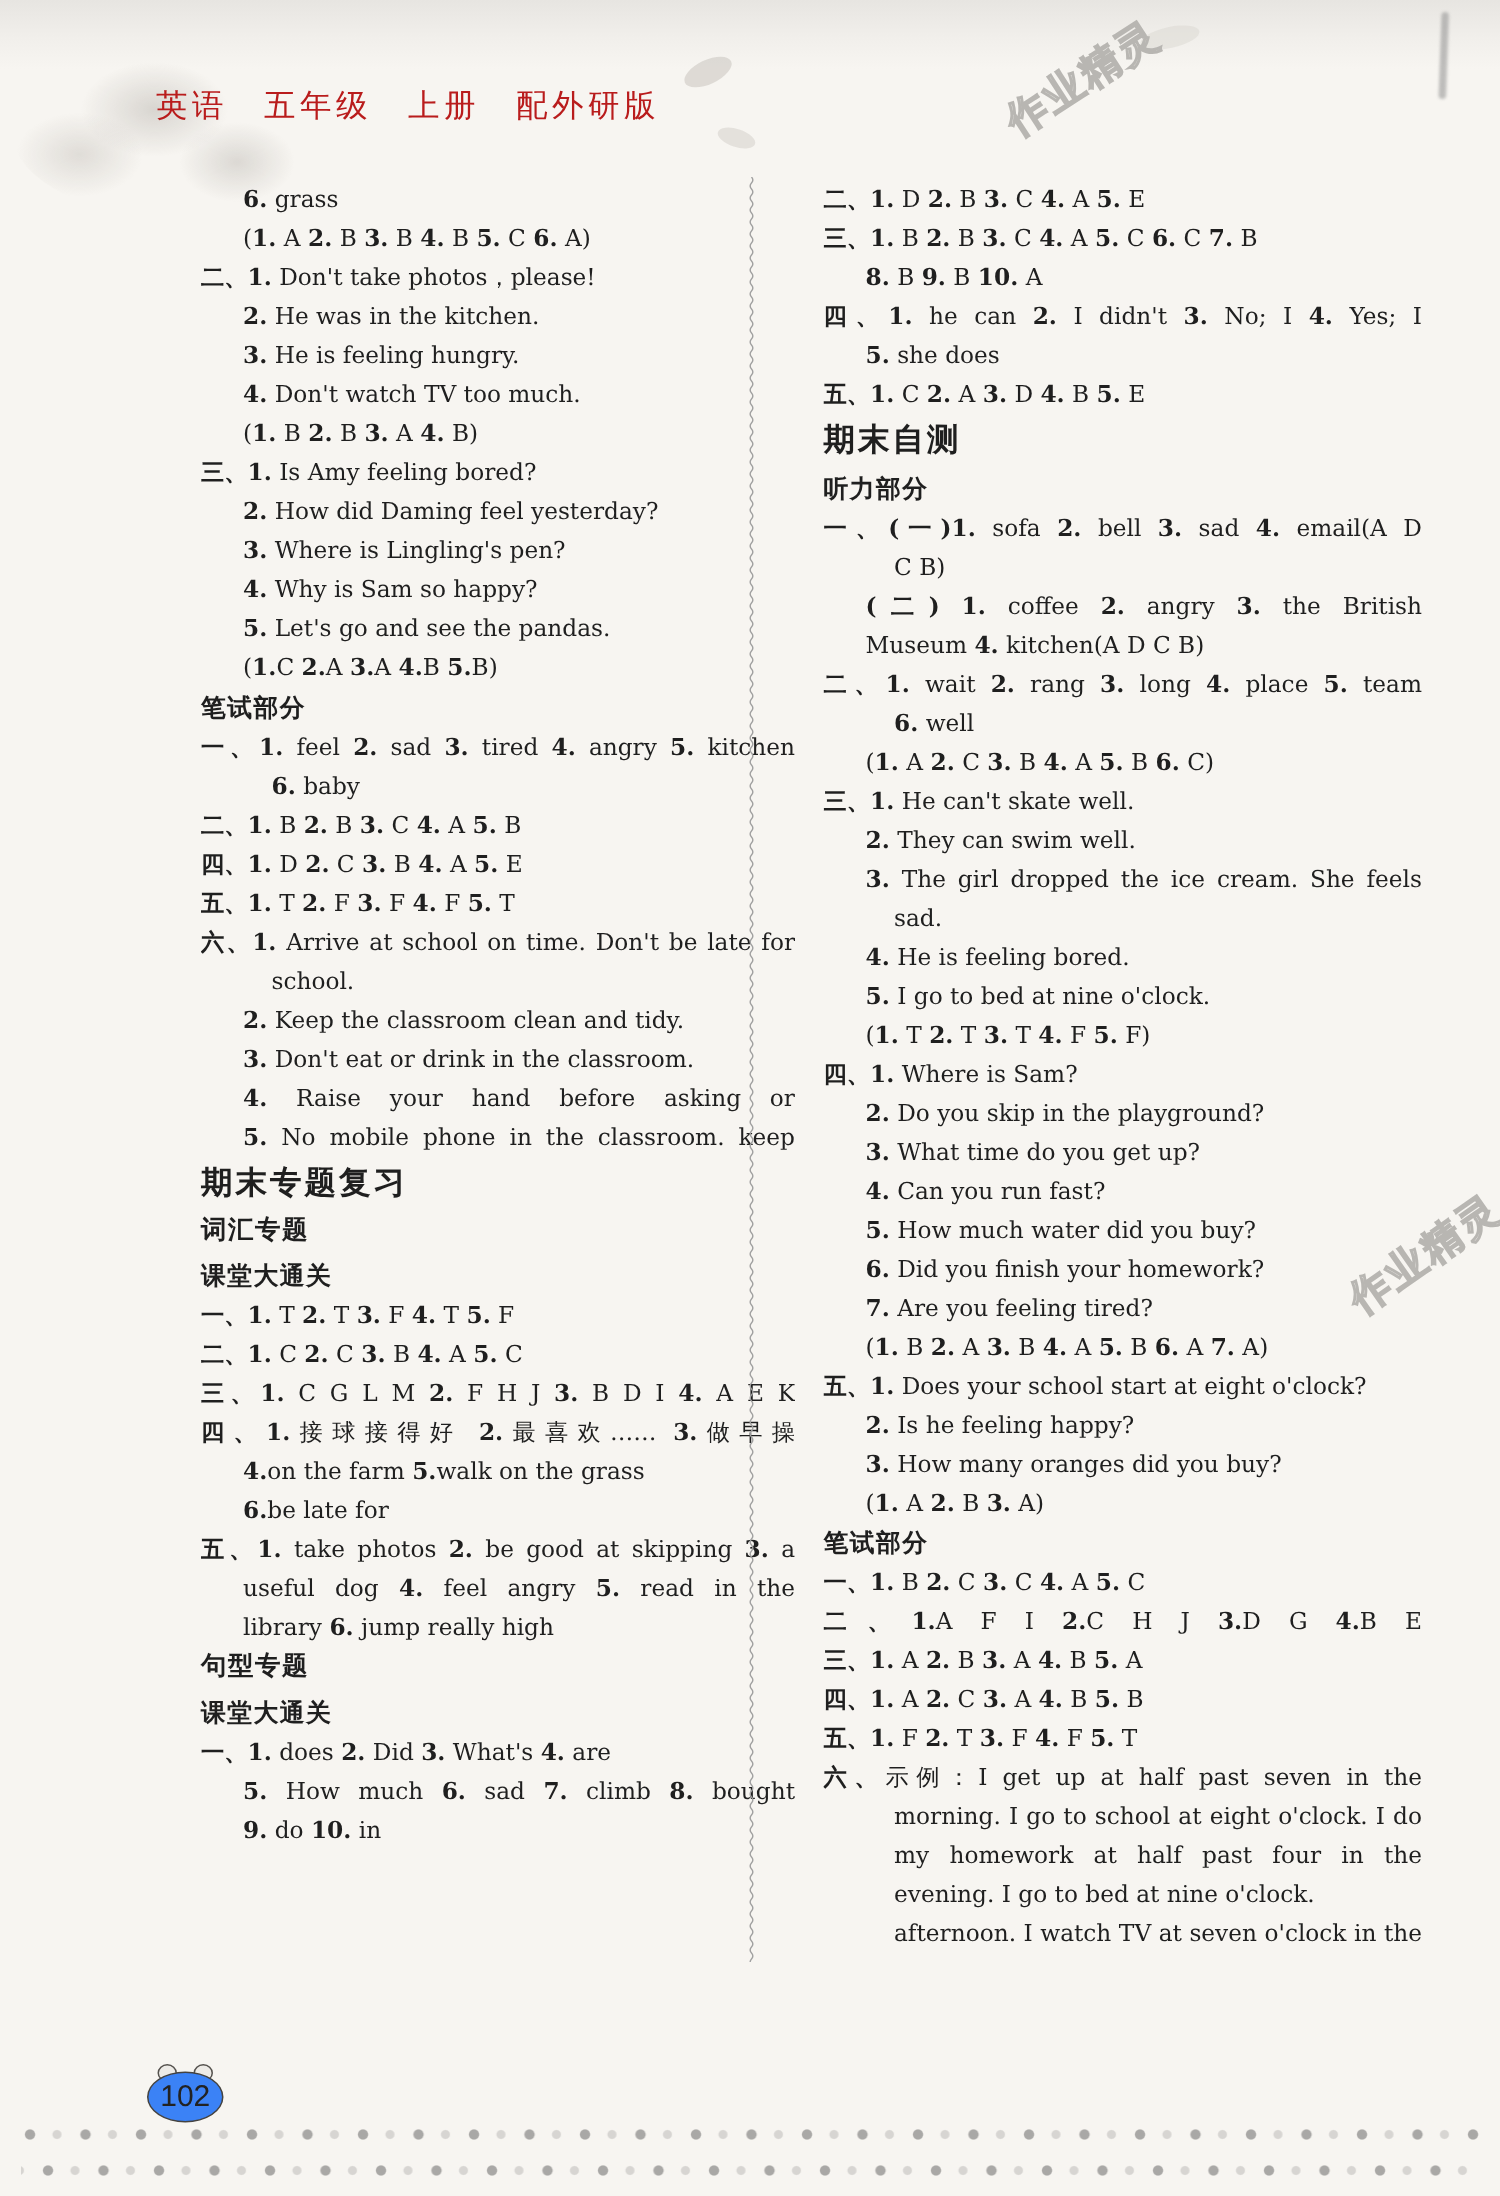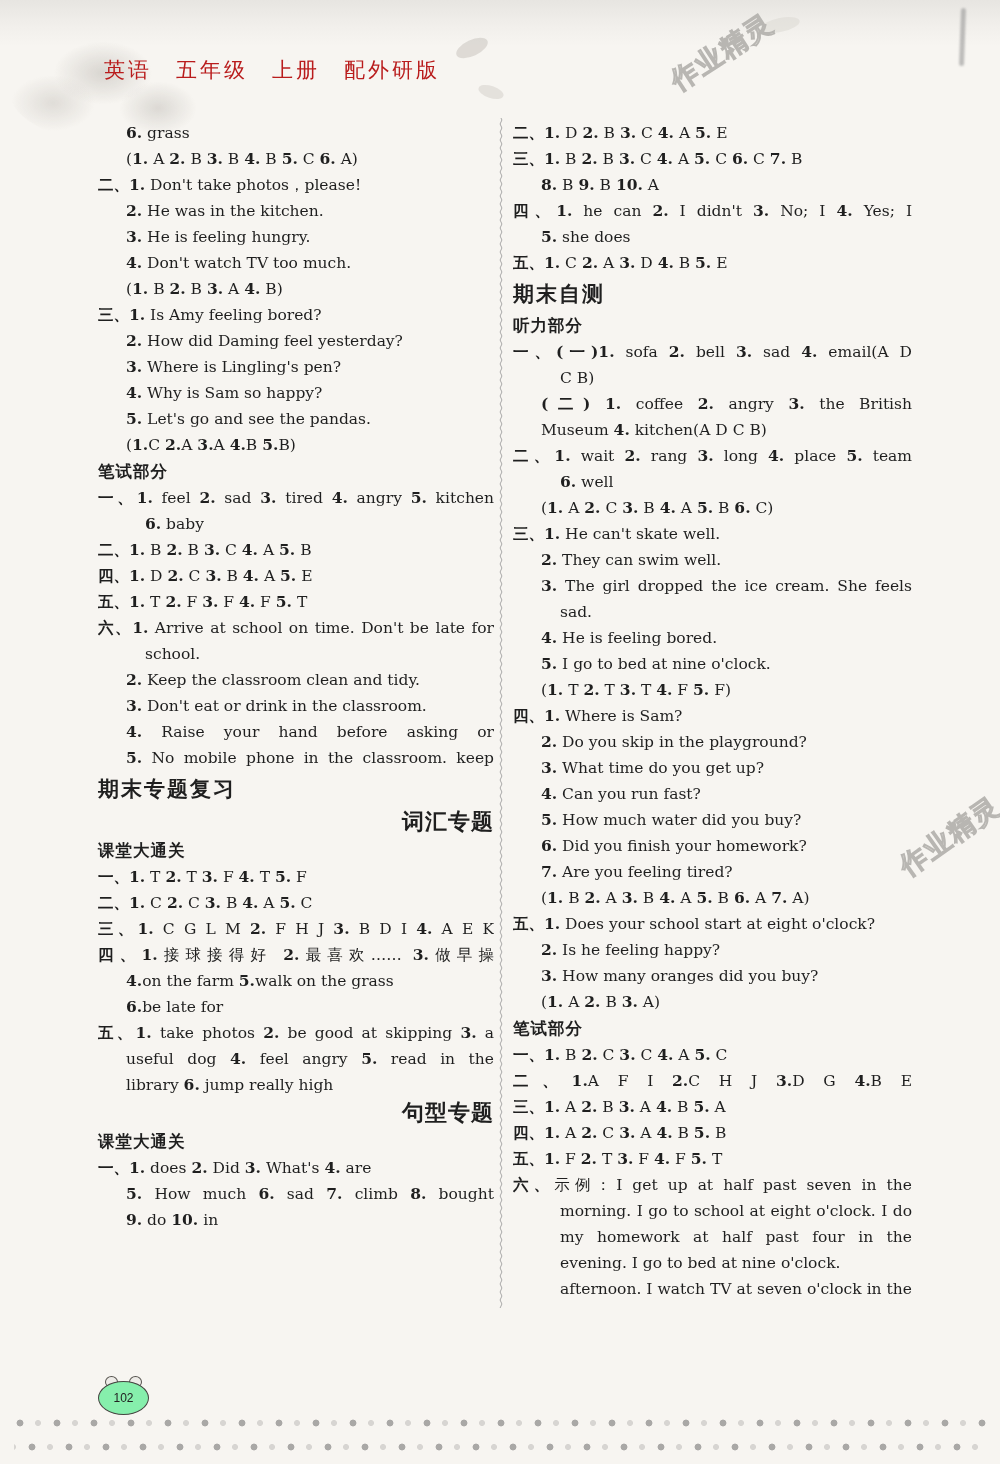--- a/index.html
+++ b/index.html
@@ -36,7 +36,7 @@
     font-size:21px;letter-spacing:3px;color:#b91c1c;
     font-family:"DejaVu Serif", serif;
   }
-  .col{position:absolute;top:120px;font-size:15.5px;line-height:26px;}
+  .col{position:absolute;top:120px;font-size:15.5px;line-height:26px;margin-left:36px;}
   #col-left{left:98px;width:396px;}
   #col-right{left:513px;width:399px;}
   .line{height:26px;overflow:hidden;text-align:left;}

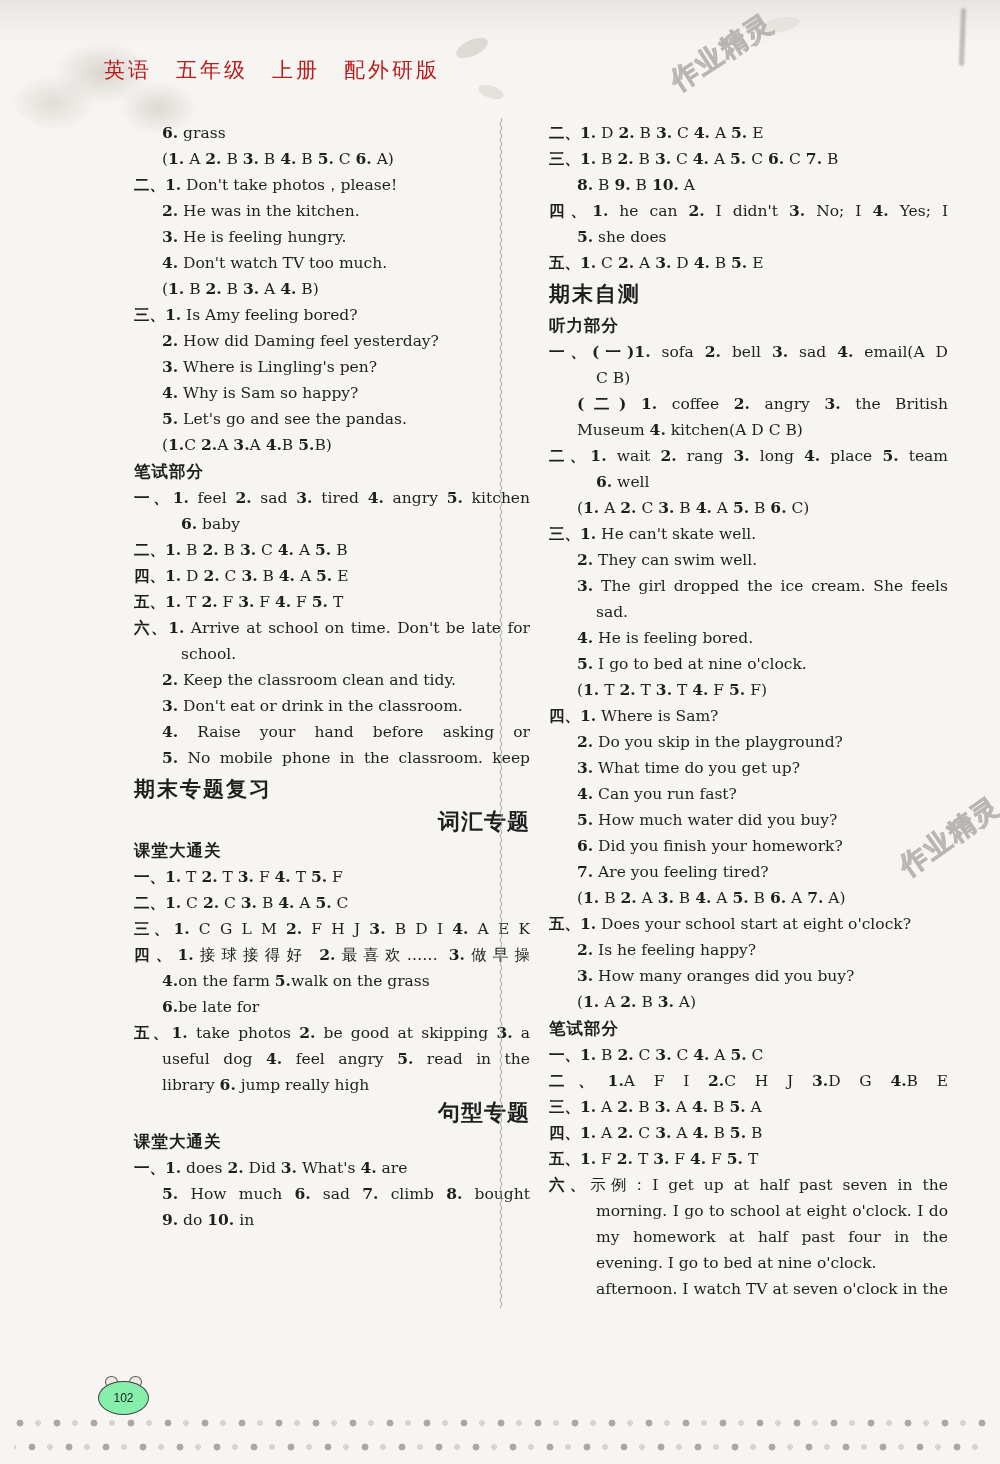--- a/index.html
+++ b/index.html
@@ -50,9 +50,9 @@
     font-weight:bold;font-size:21px;letter-spacing:2px;
   }
   .h2c{
-    height:30px;line-height:30px;text-align:right;
-    font-family:Liberation Sans, sans-serif;
-    font-weight:bold;font-size:22px;letter-spacing:1px;
+    height:30px;line-height:30px;text-align:left;
+    font-family:Liberation Mono, monospace;
+    font-weight:bold;font-size:17px;letter-spacing:1px;
   }
   .h3l{
     height:27px;line-height:27px;text-align:left;

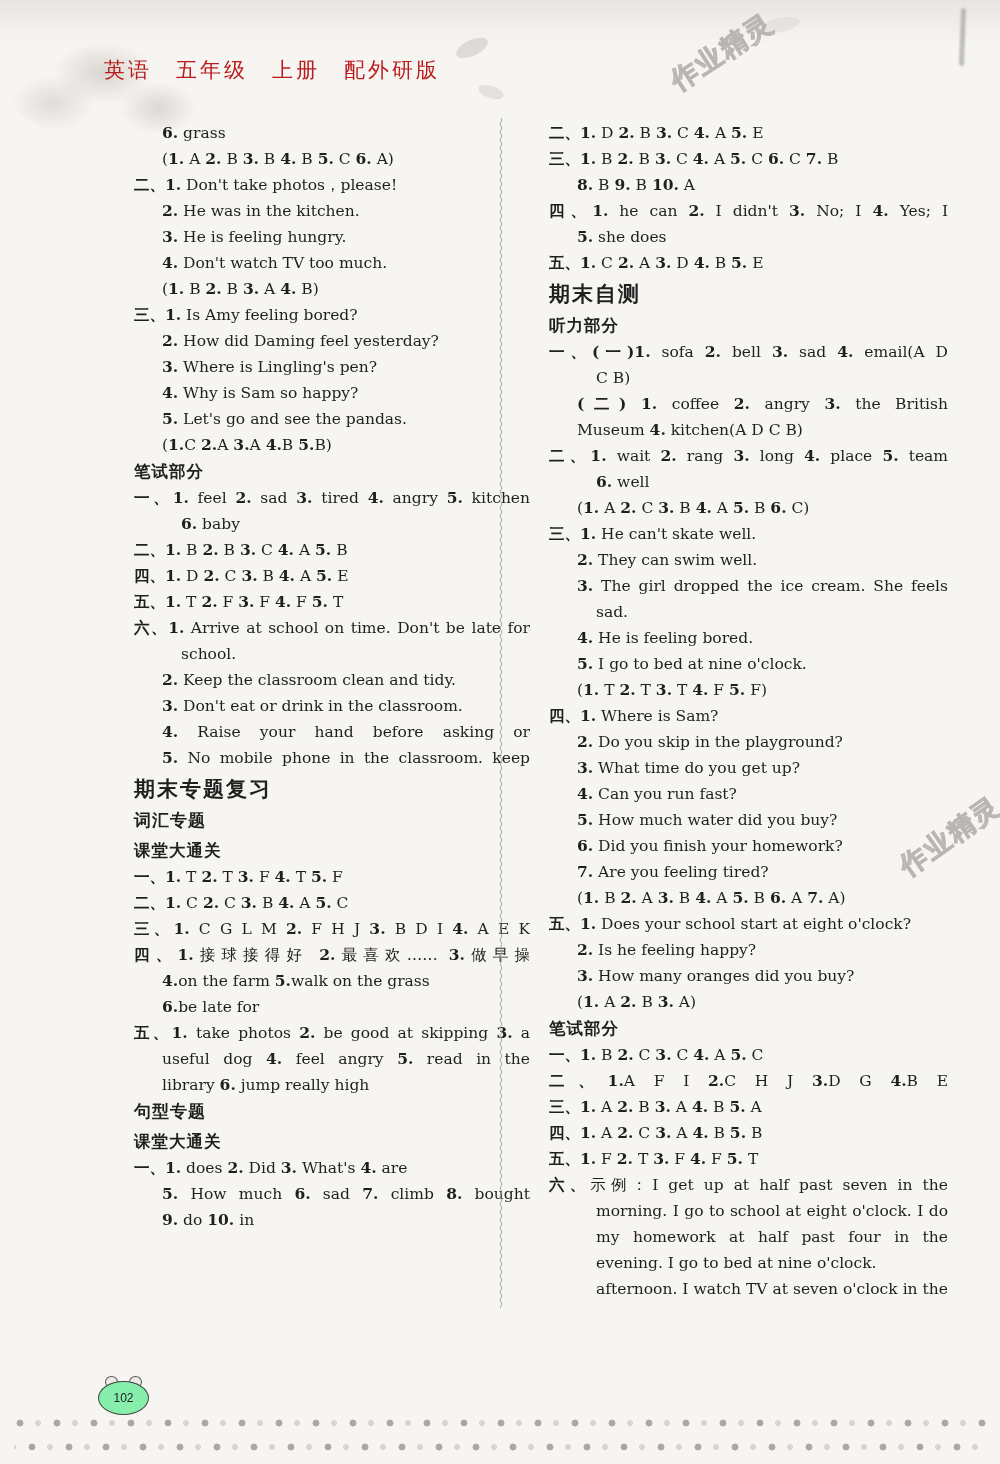--- a/index.html
+++ b/index.html
@@ -79,9 +79,9 @@
   #page-number-badge .ear.right{left:31px;}
   #page-number-badge .oval{
     position:absolute;left:0;top:5px;width:49px;height:32px;border-radius:50%;
-    border:1.6px solid #454340;background:#86efac;
+    border:1.6px solid #454340;background:#3b82f6;
     text-align:center;line-height:32px;
-    font-family:"Liberation Sans", sans-serif;font-size:12px;color:#222;
+    font-family:"Liberation Sans", sans-serif;font-size:20px;color:#222;
   }
   .dots-row{
     position:absolute;left:14px;width:972px;height:14px;

